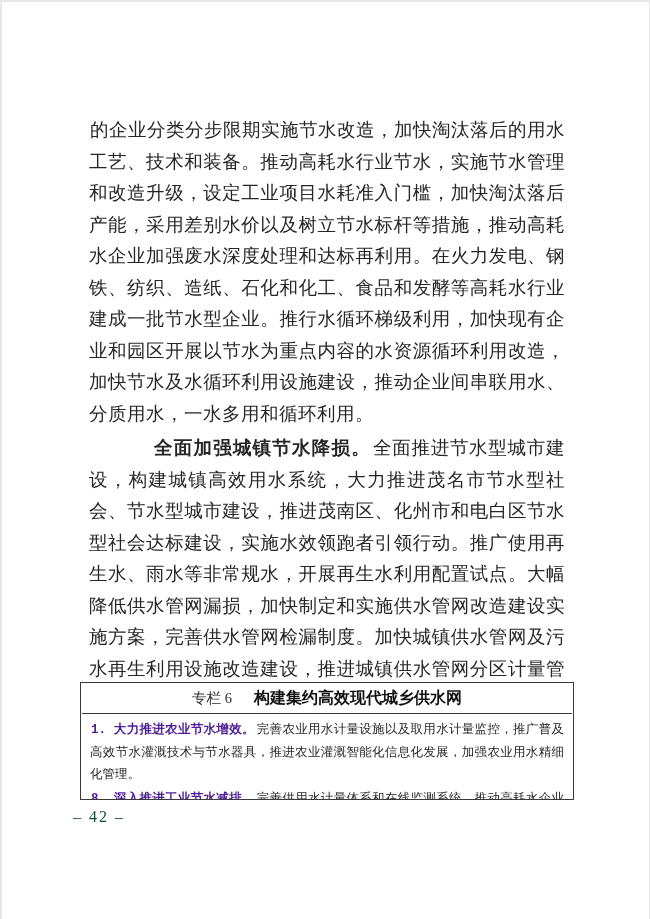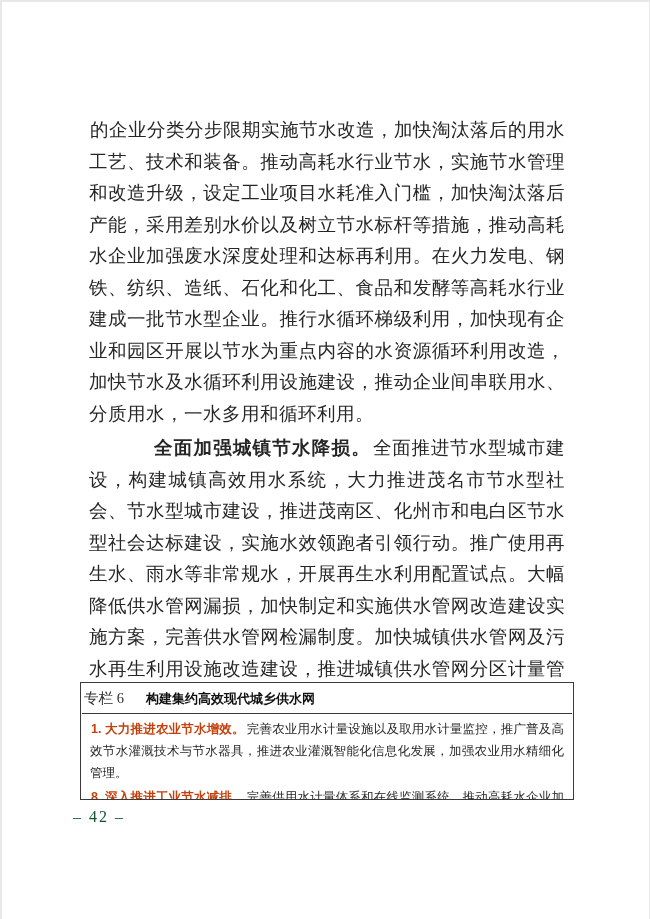--- a/index.html
+++ b/index.html
@@ -52,6 +52,7 @@
     border-bottom: 1px solid #3a3a3a;
     display: flex;
     align-items: center;
+    justify-content: center;
     gap: 20px;
   }
   .box-label {

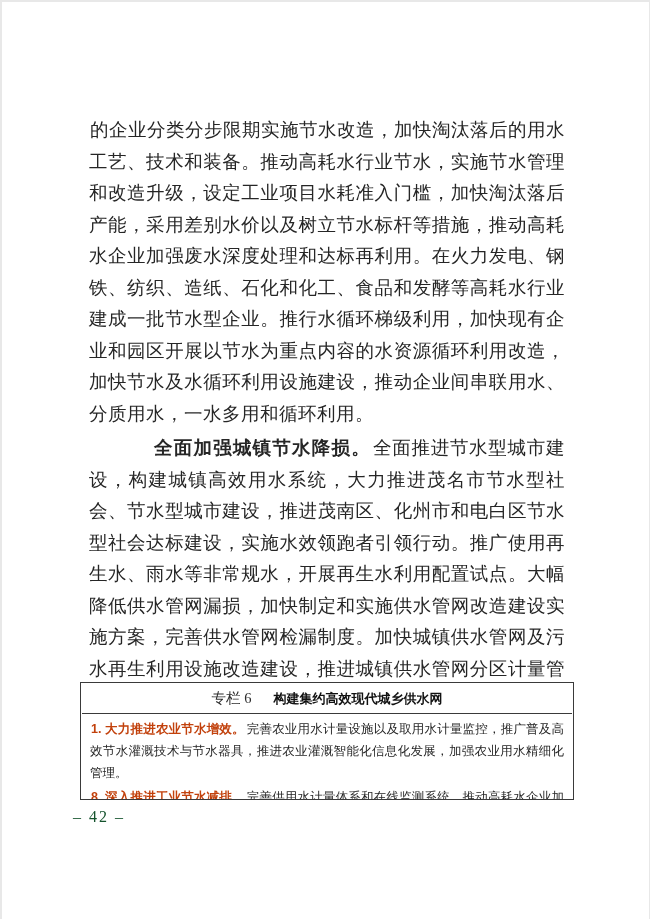--- a/index.html
+++ b/index.html
@@ -62,7 +62,7 @@
   .box-title {
     font-family: "Liberation Sans", "DejaVu Sans", sans-serif;
     font-weight: 700;
-    font-size: 13px;
+    font-size: 16px;
     color: #111111;
   }
   .box-body {

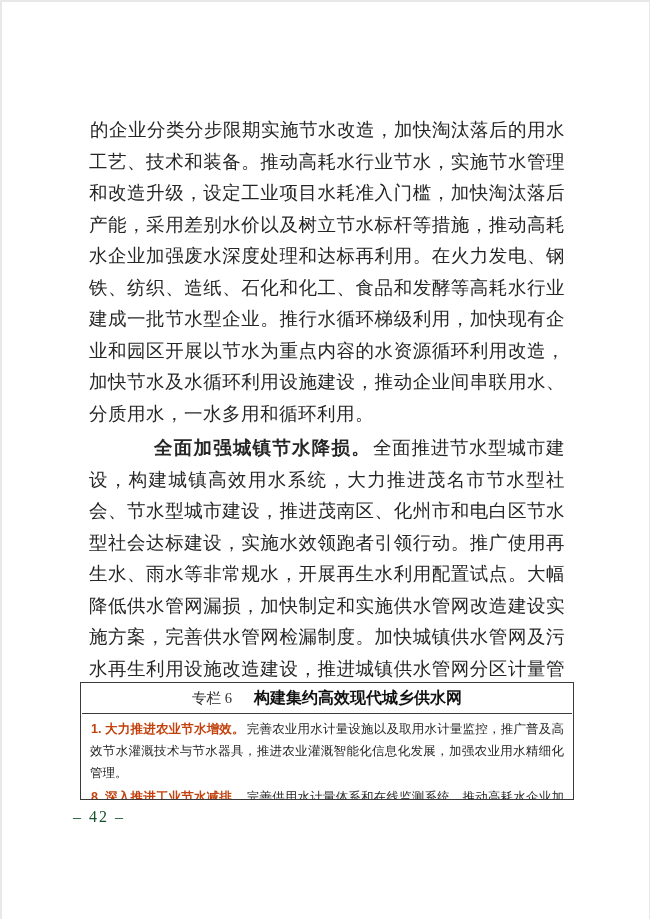--- a/index.html
+++ b/index.html
@@ -78,9 +78,9 @@
     color: #262626;
   }
   .box-item-lead {
-    font-family: Liberation Sans, sans-serif;
+    font-family: Liberation Mono, monospace;
     font-weight: 700;
-    color: #c2410c;
+    color: #4c1d95;
   }
   .page-number {
     position: absolute;

